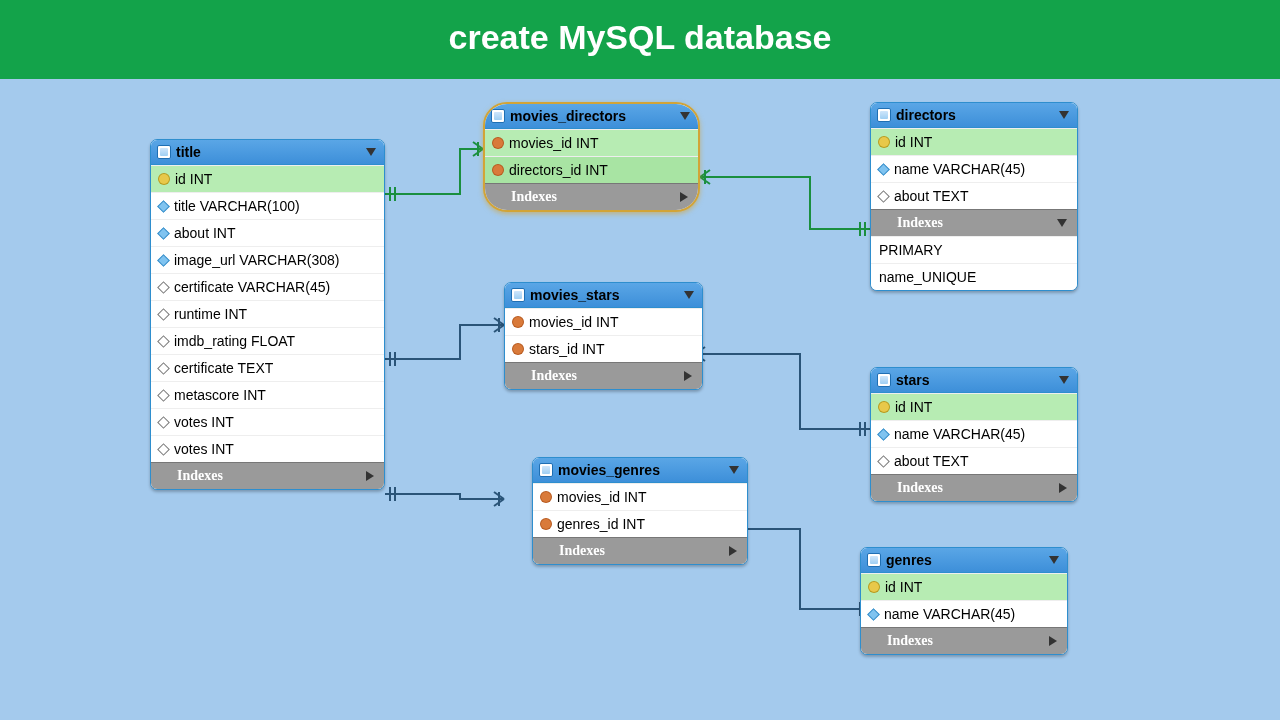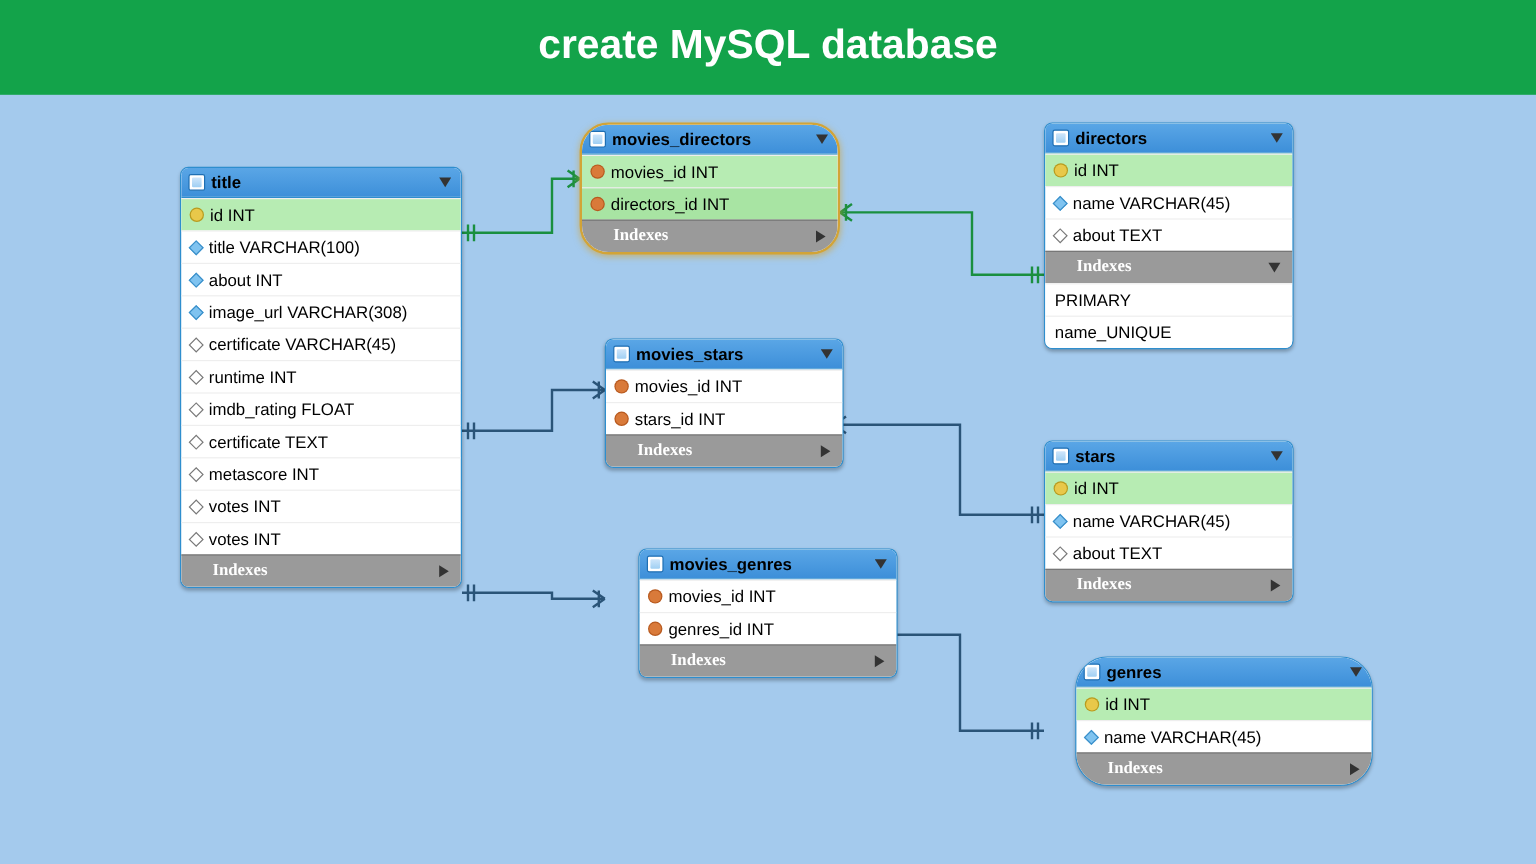--- a/index.html
+++ b/index.html
@@ -282,7 +282,7 @@
       </div>
 </div>
 
-<div class="table" style="left:896px; top:468px; width:248px;border-radius:27px;">
+<div class="table" style="left:860px; top:468px; width:208px;">
   <div class="table-title">
     <span class="left">
           <span class="tbl-icon"></span>

